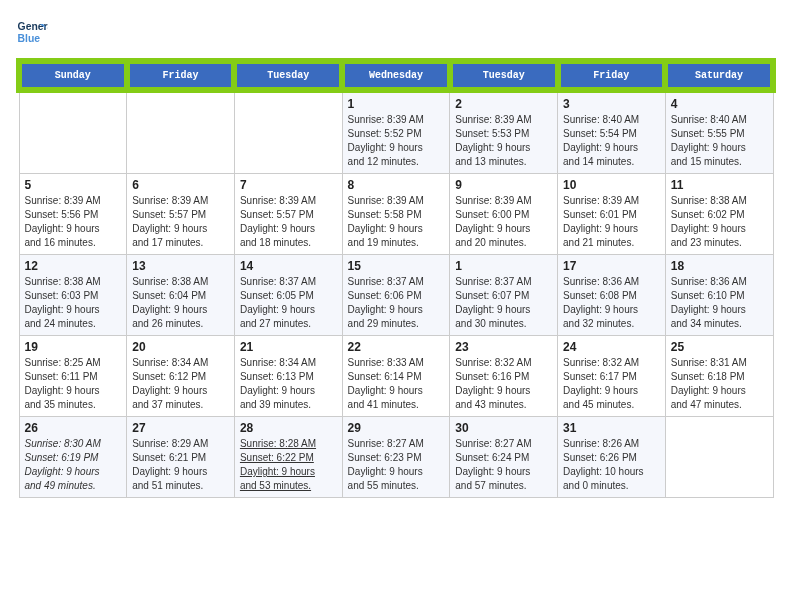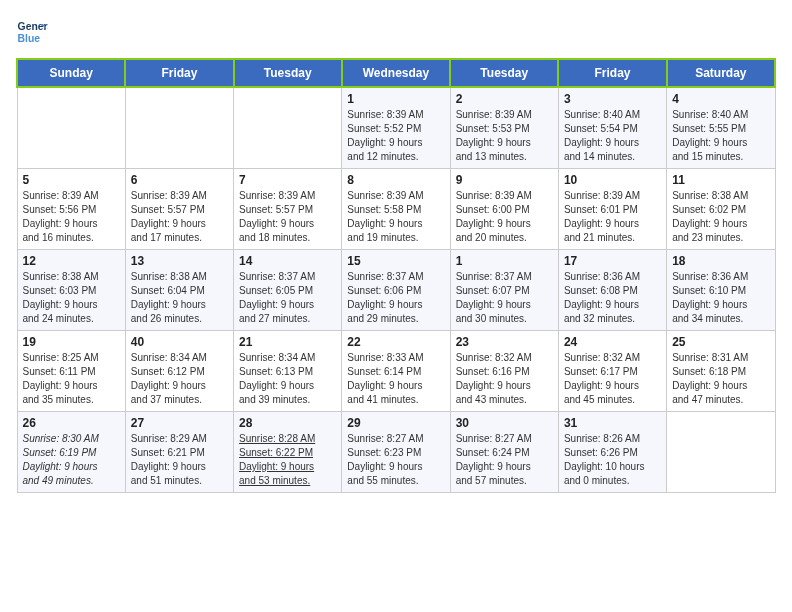--- a/index.html
+++ b/index.html
@@ -49,9 +49,10 @@
       color: #fff;
       text-align: center;
       padding: 6px 2px;
-      font-size: 12px;
+      font-size: 10px;
       font-weight: bold;
-      border: 2px solid #84cc16;
+      border: 6px solid #84cc16;
+      font-family: Liberation Mono, monospace;
     }
     tbody tr td {
       vertical-align: top;

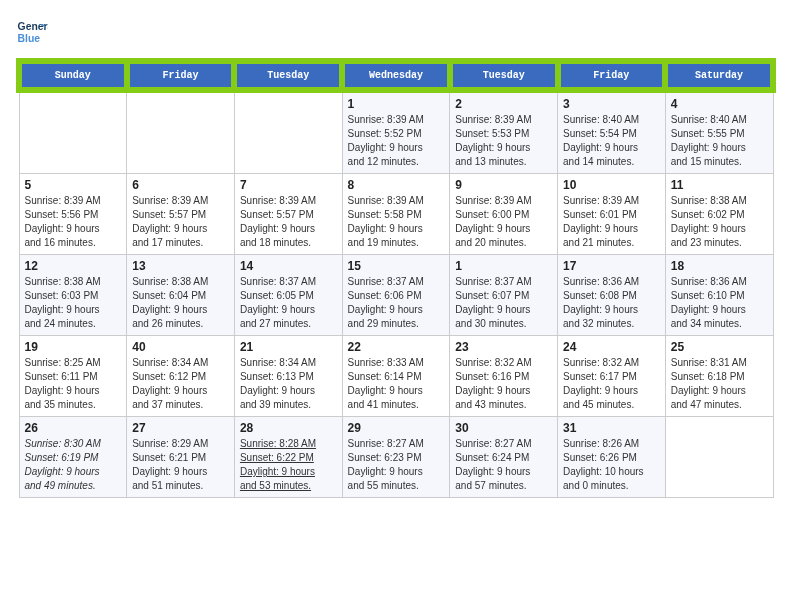--- a/index.html
+++ b/index.html
@@ -258,7 +258,7 @@
 and 35 minutes.</div>
         </td>
         <td>
-          <div class="day-number">40</div>
+          <div class="day-number">20</div>
           <div class="cell-content" style="white-space: pre-line;">Sunrise: 8:34 AM
 Sunset: 6:12 PM
 Daylight: 9 hours

